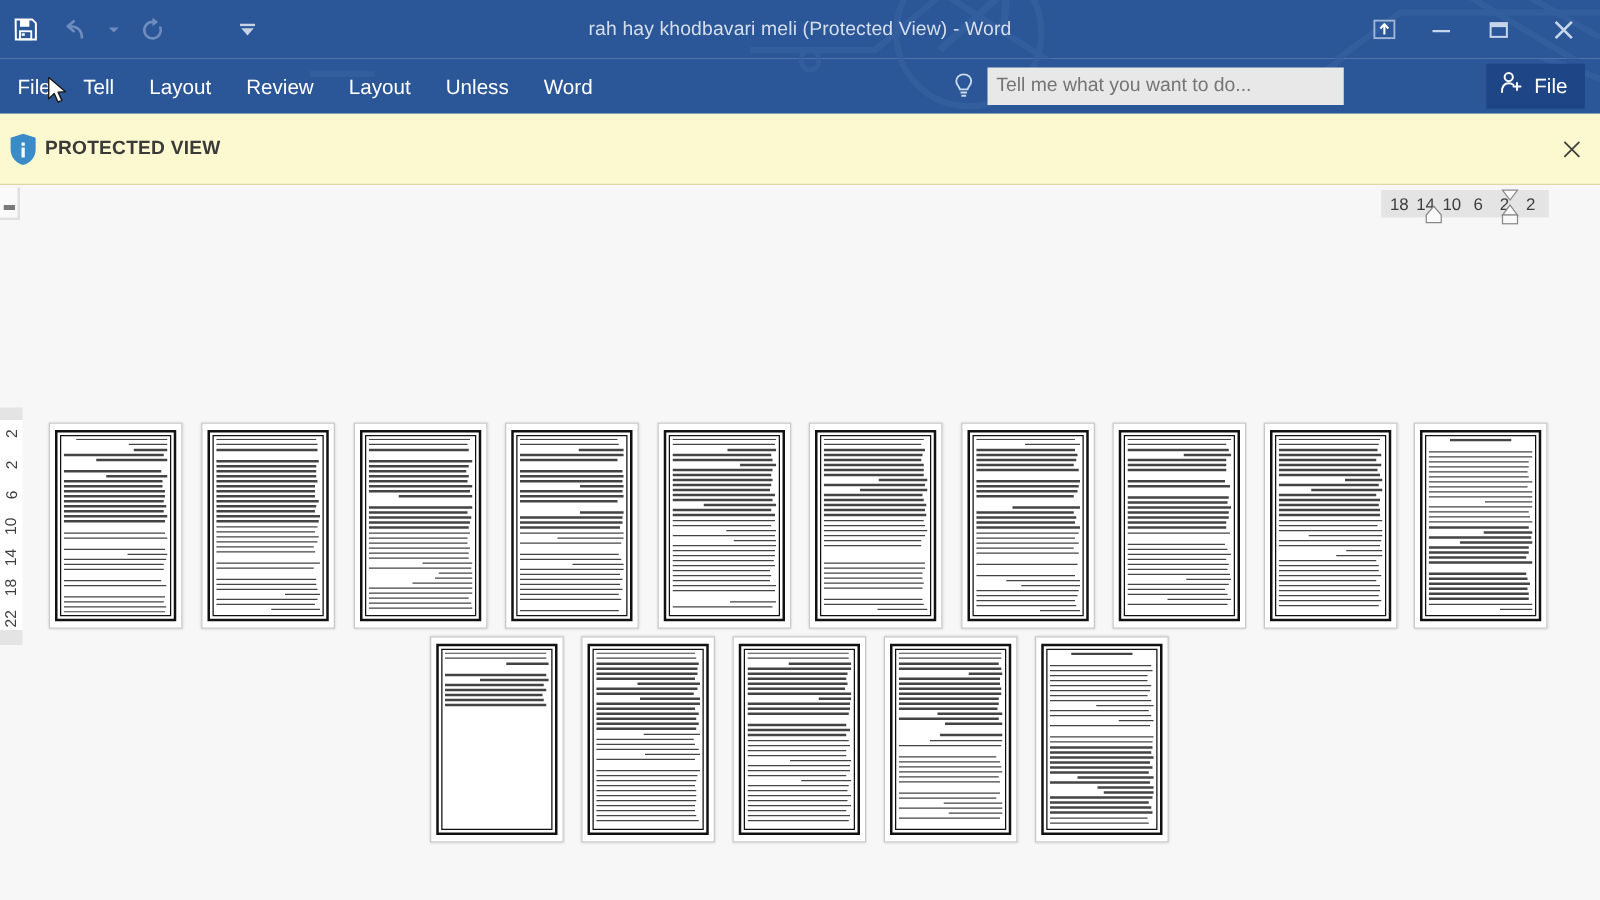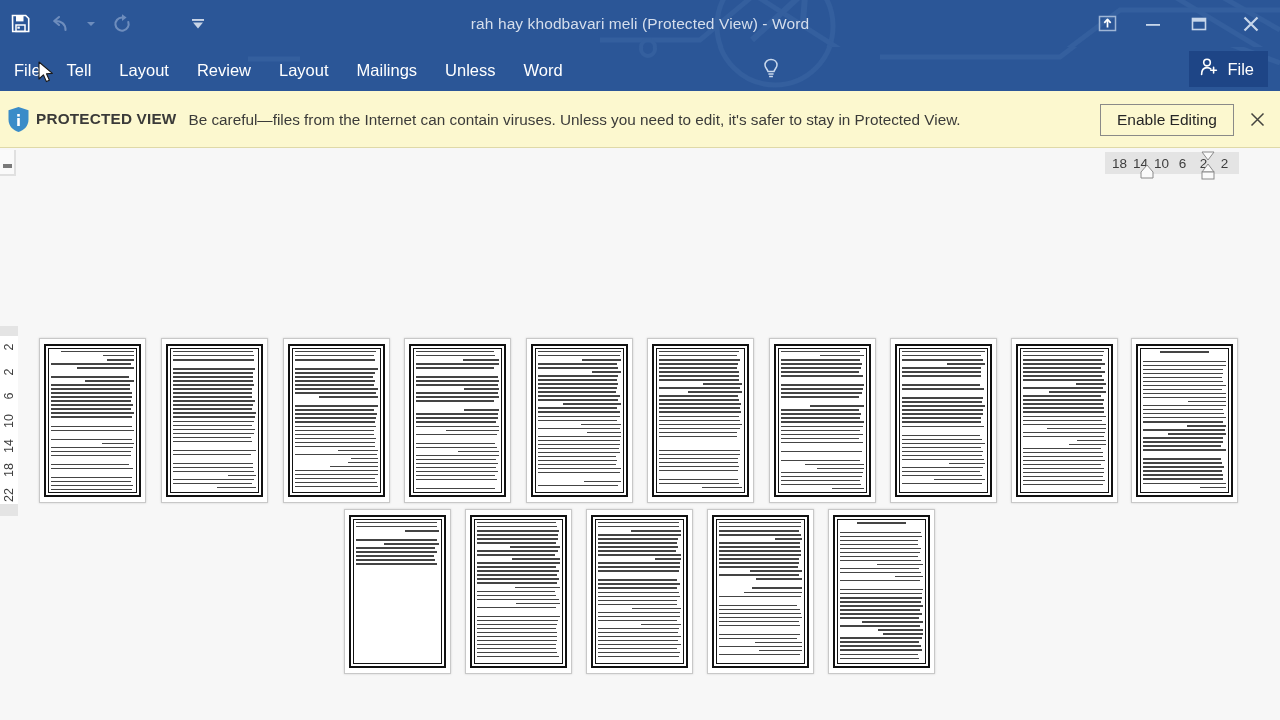--- a/index.html
+++ b/index.html
@@ -266,7 +266,6 @@
       <div class="tab">Layout</div>
       <div class="tab">Review</div>
       <div class="tab">Layout</div>
-      <div class="tab">Mailings</div>
       <div class="tab">Unless</div>
       <div class="tab">Word</div>
     </div>

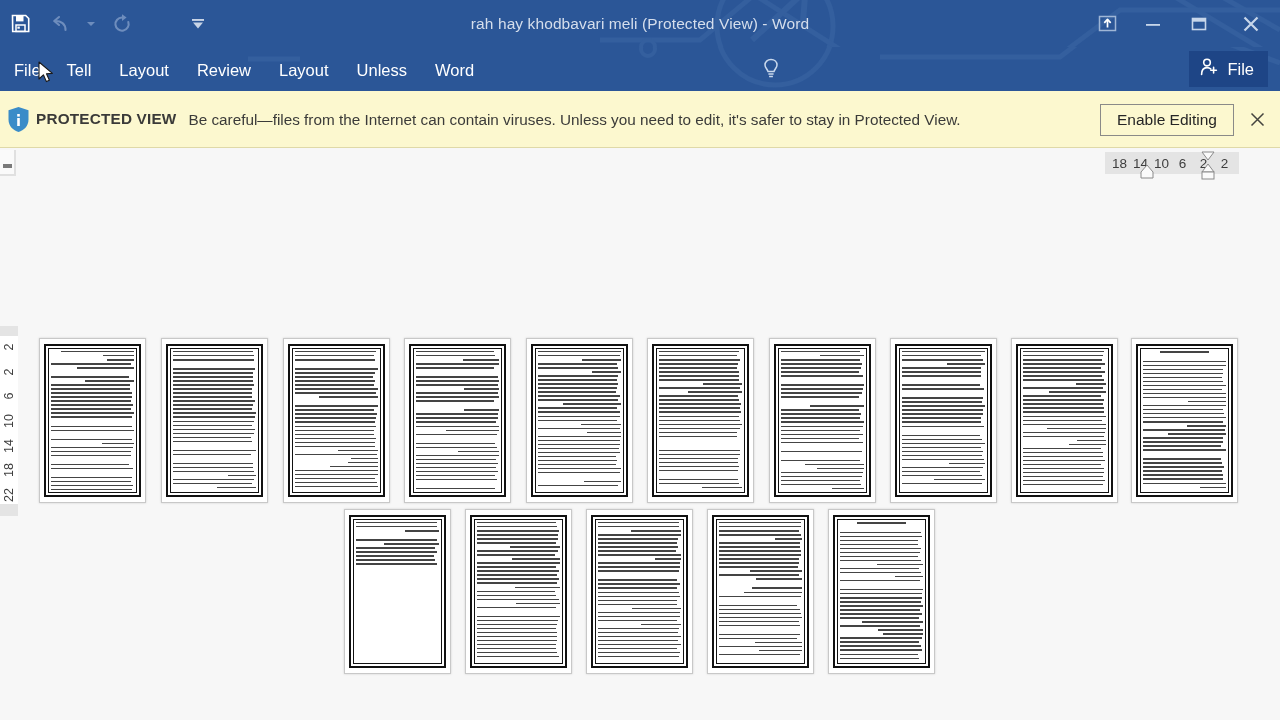--- a/index.html
+++ b/index.html
@@ -277,6 +277,7 @@
           <path d="M5.4 16 L10.6 16 M6.1 18.6 L9.9 18.6" stroke="#c9d8ec" stroke-width="1.5"></path>
         </svg>
       </span>
+      <input class="tellme" type="text" placeholder="Tell me what you want to do..." style="">
     </div>
 
     <div class="share-btn">

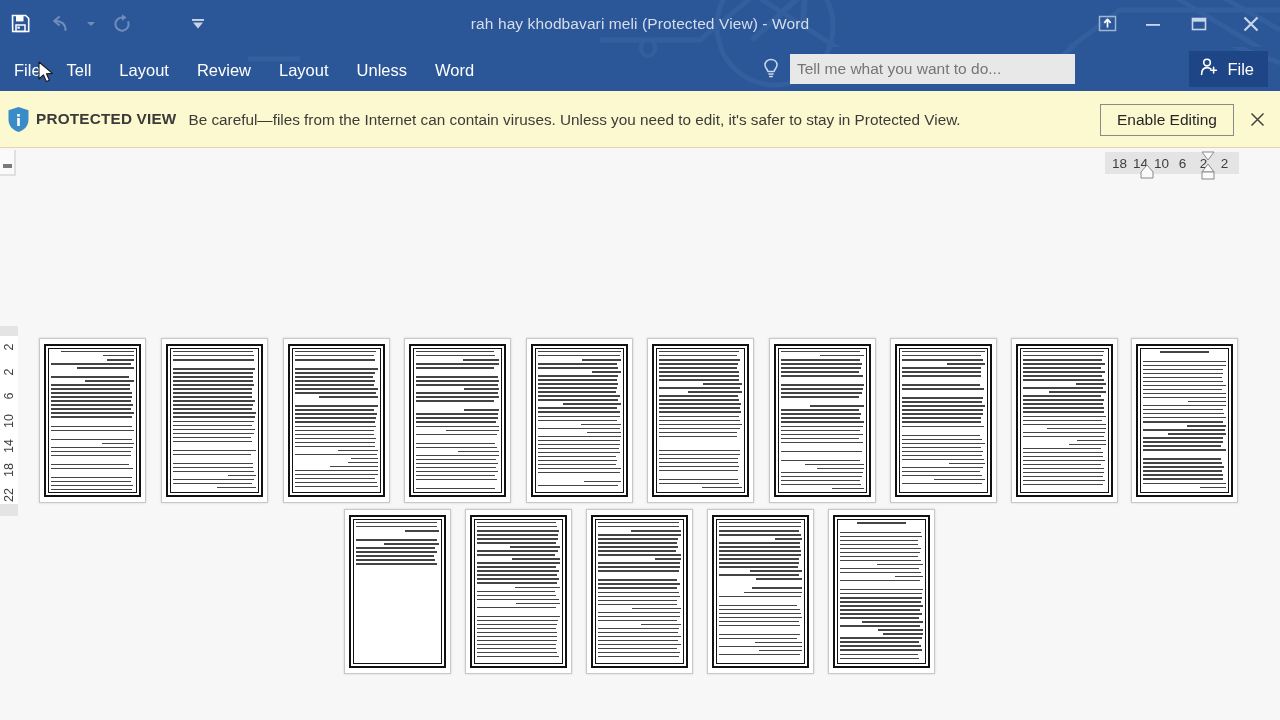--- a/index.html
+++ b/index.html
@@ -301,7 +301,6 @@
       </svg>
     </div>
     <div class="pv-label">PROTECTED VIEW</div>
-    <div class="pv-msg">Be careful—files from the Internet can contain viruses. Unless you need to edit, it's safer to stay in Protected View.</div>
   </div>
   <button class="enable-btn">Enable Editing</button>
   <div class="pv-close">

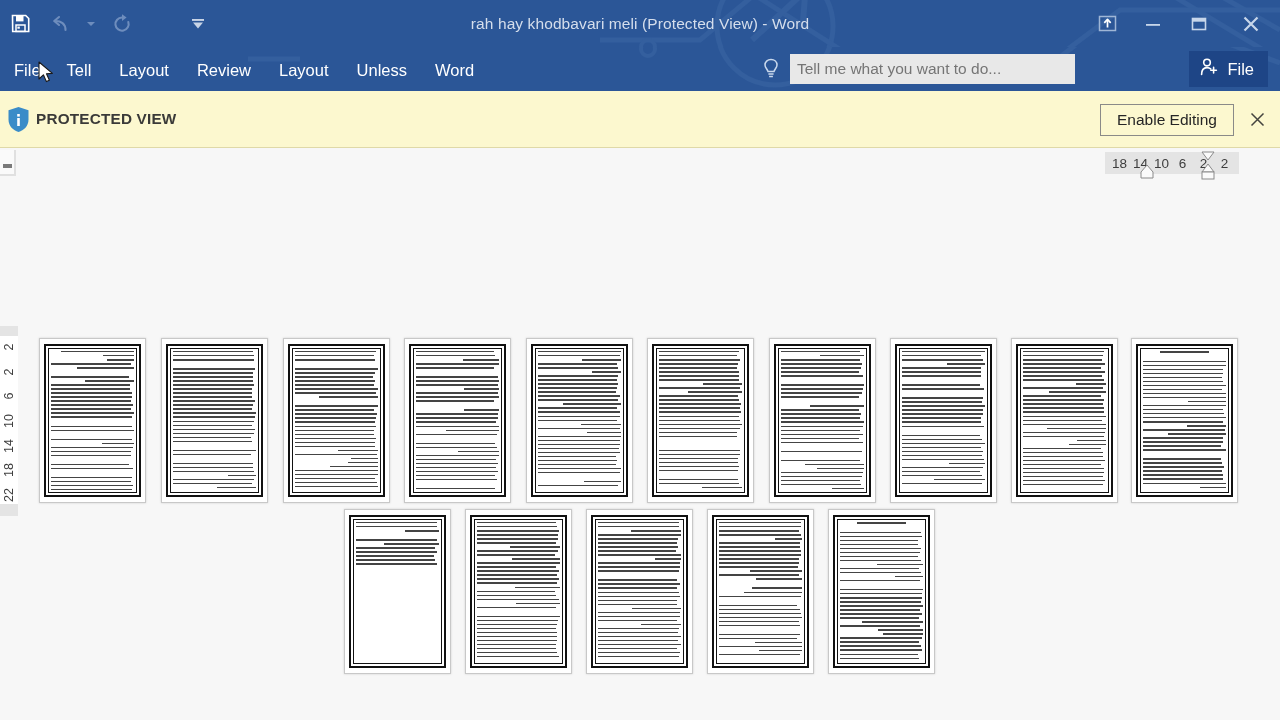--- a/index.html
+++ b/index.html
@@ -302,7 +302,6 @@
     </div>
     <div class="pv-label">PROTECTED VIEW</div>
   </div>
-  <button class="enable-btn">Enable Editing</button>
   <div class="pv-close">
     <svg width="15" height="15" viewBox="0 0 15 15">
         <path d="M1.5 1.5 L13.5 13.5 M13.5 1.5 L1.5 13.5" stroke="#44443f" stroke-width="1.5"></path>

